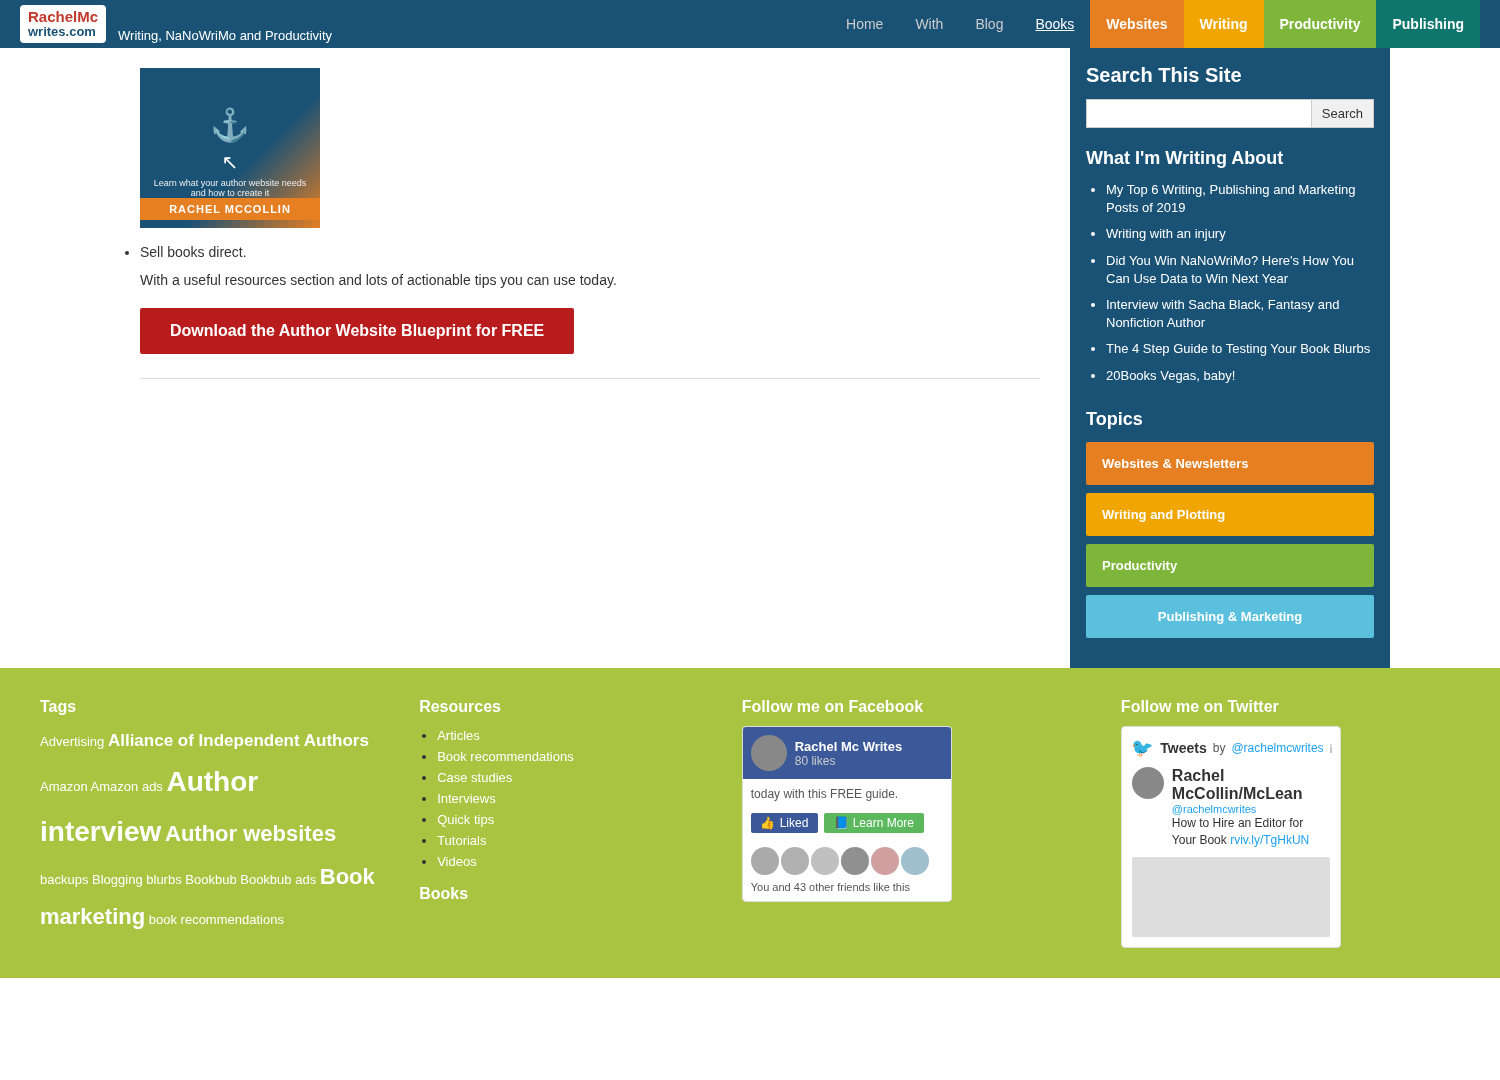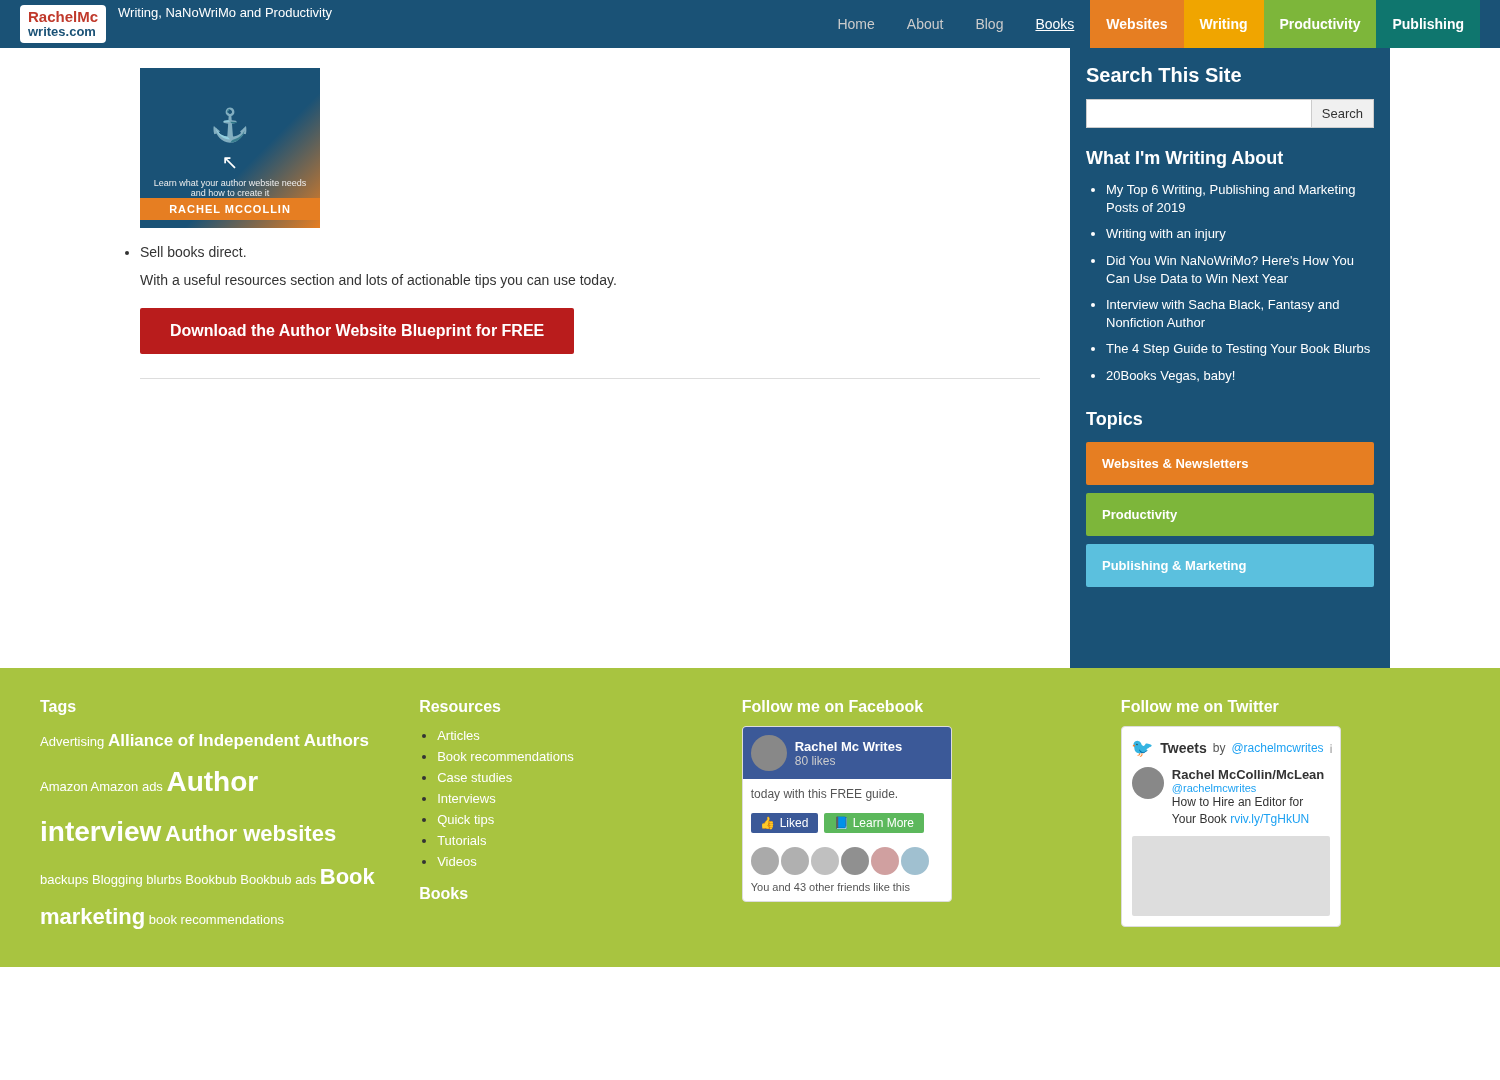--- a/index.html
+++ b/index.html
@@ -15,7 +15,7 @@
     }
     .logo-area {
       display: flex;
-      align-items: flex-start;
+      align-items: flex-end;
       gap: 12px;
       flex-shrink: 0;
     }

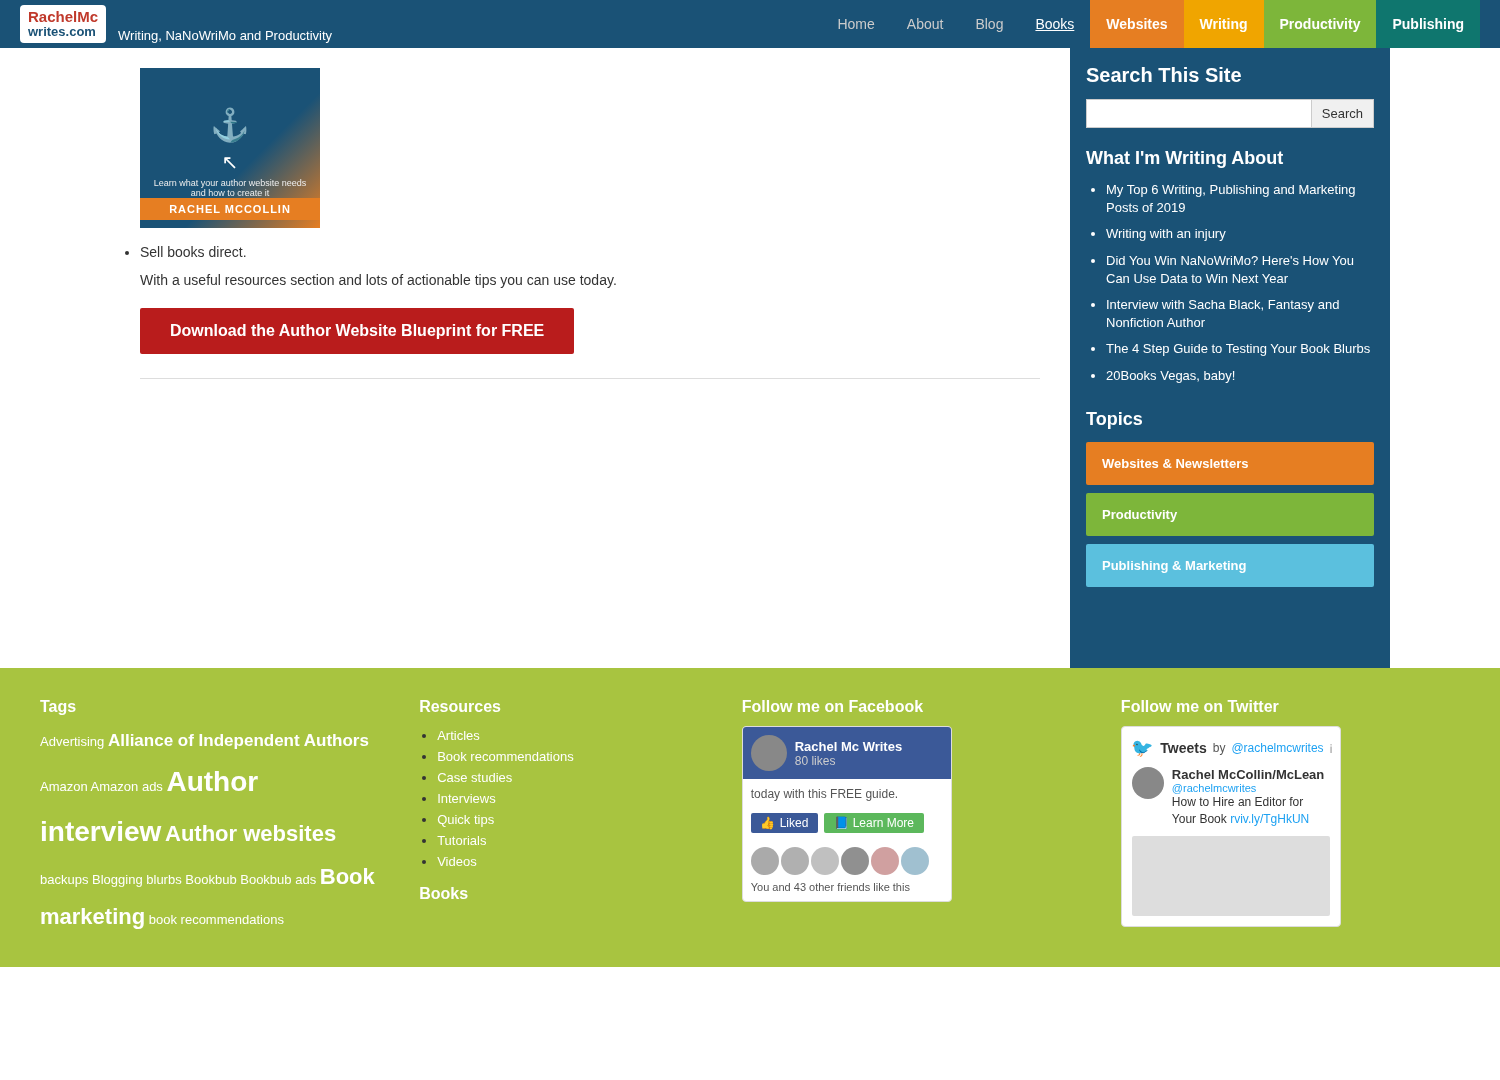--- a/index.html
+++ b/index.html
@@ -355,7 +355,7 @@
     </div>
     <div class="nav-links">
       <a href="#" class="nav-link">Home</a>
-      <a href="#" class="nav-link">About</a>
+      <a href="#" class="nav-link">With</a>
       <a href="#" class="nav-link">Blog</a>
       <a href="#" class="nav-link active-books">Books</a>
       <div class="nav-btn nav-btn-websites">Websites</div>

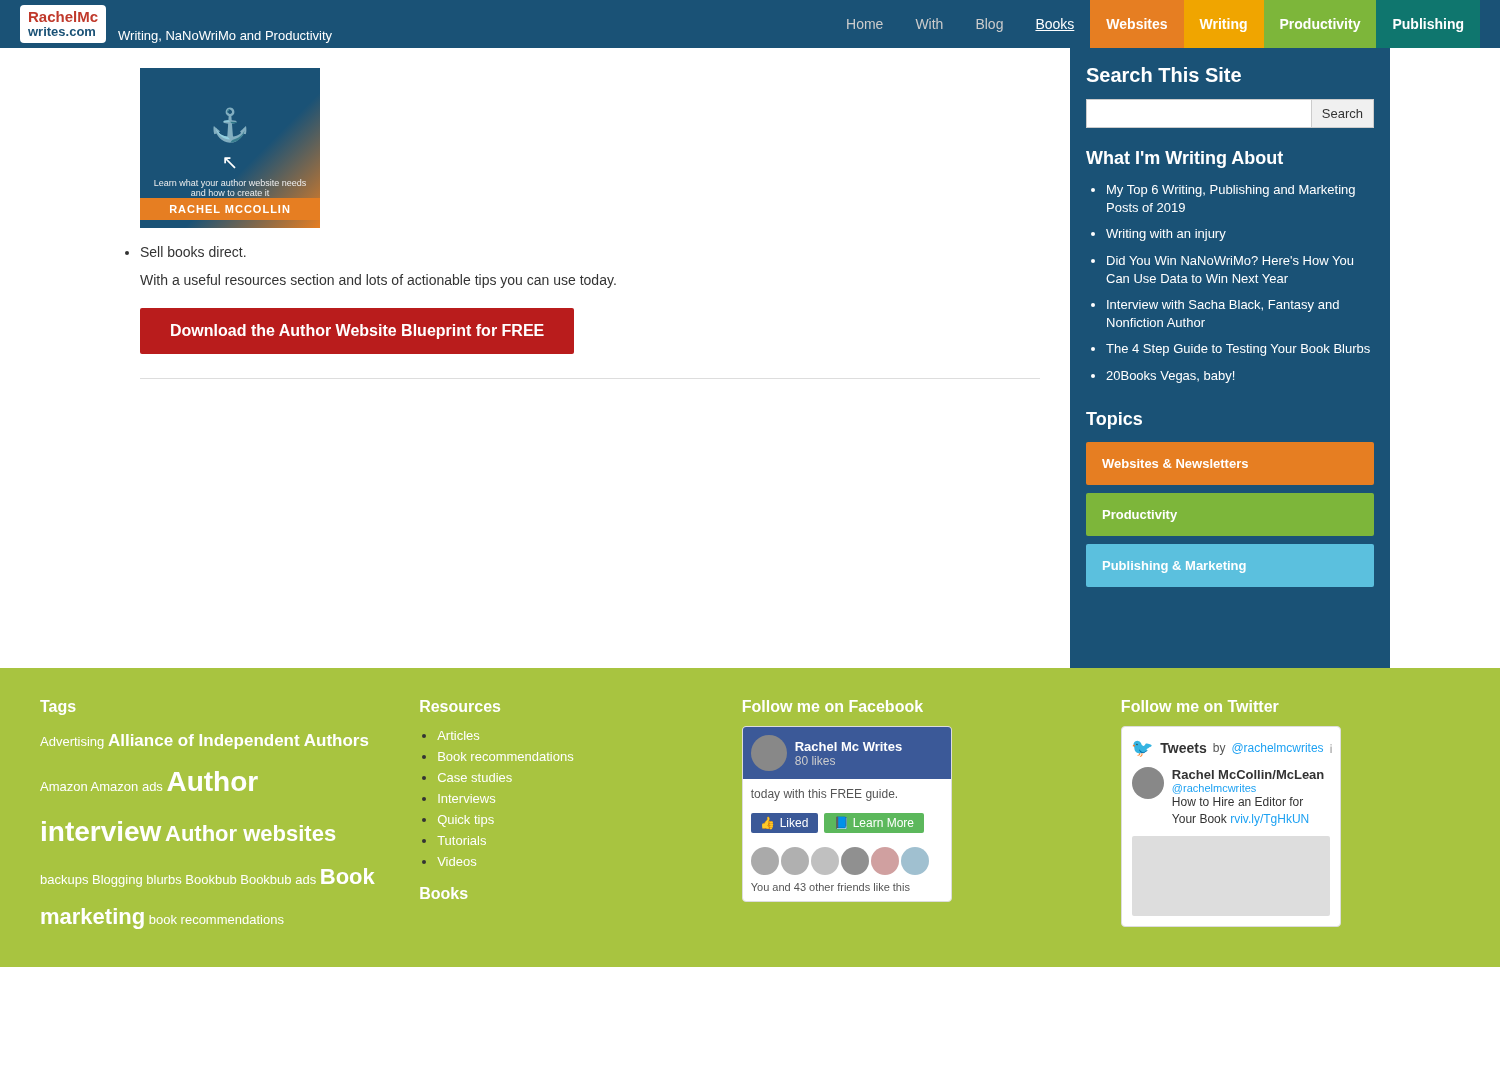--- a/index.html
+++ b/index.html
@@ -415,6 +415,7 @@
     <div class="topics-section">
       <h3>Topics</h3>
       <button class="topic-btn topic-btn-orange">Websites &amp; Newsletters</button>
+      <button class="topic-btn topic-btn-yellow">Writing and Plotting</button>
       <button class="topic-btn topic-btn-green">Productivity</button>
       <button class="topic-btn topic-btn-blue">Publishing &amp; Marketing</button>
     </div>

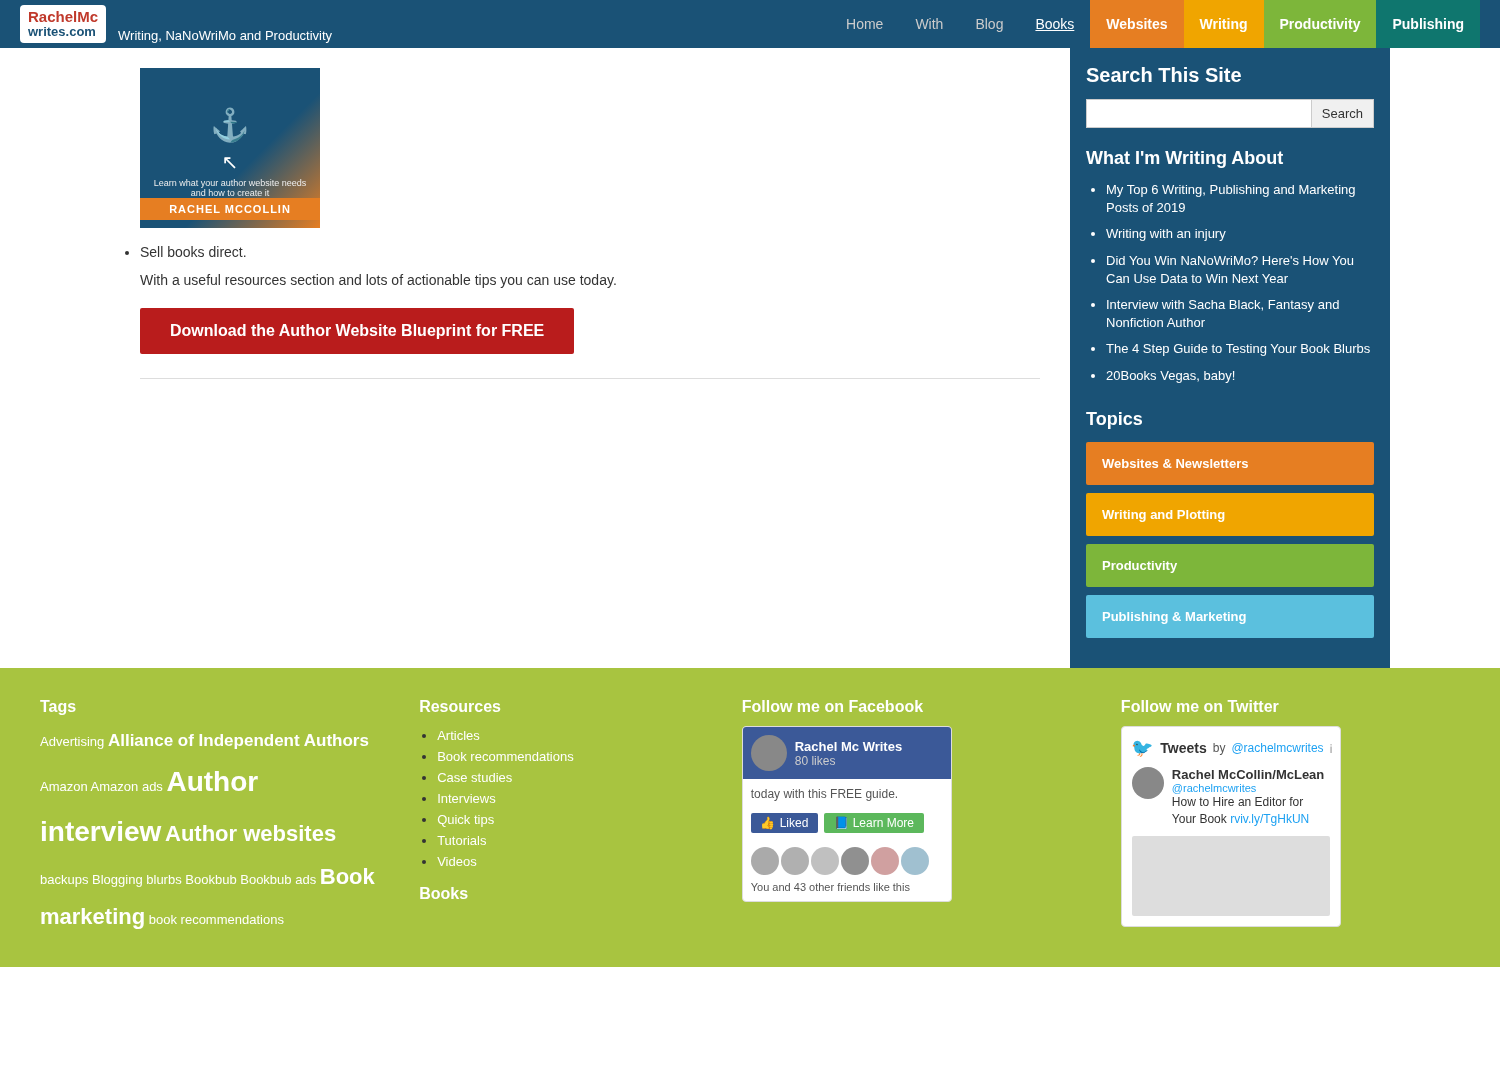--- a/index.html
+++ b/index.html
@@ -191,7 +191,7 @@
     .topic-btn-orange { background: #e67e22; }
     .topic-btn-yellow { background: #f0a500; }
     .topic-btn-green { background: #7db63a; }
-    .topic-btn-blue { background: #5bc0de; }
+    .topic-btn-blue { background: #5bc0de; text-align: center; }
 
     
     .footer {

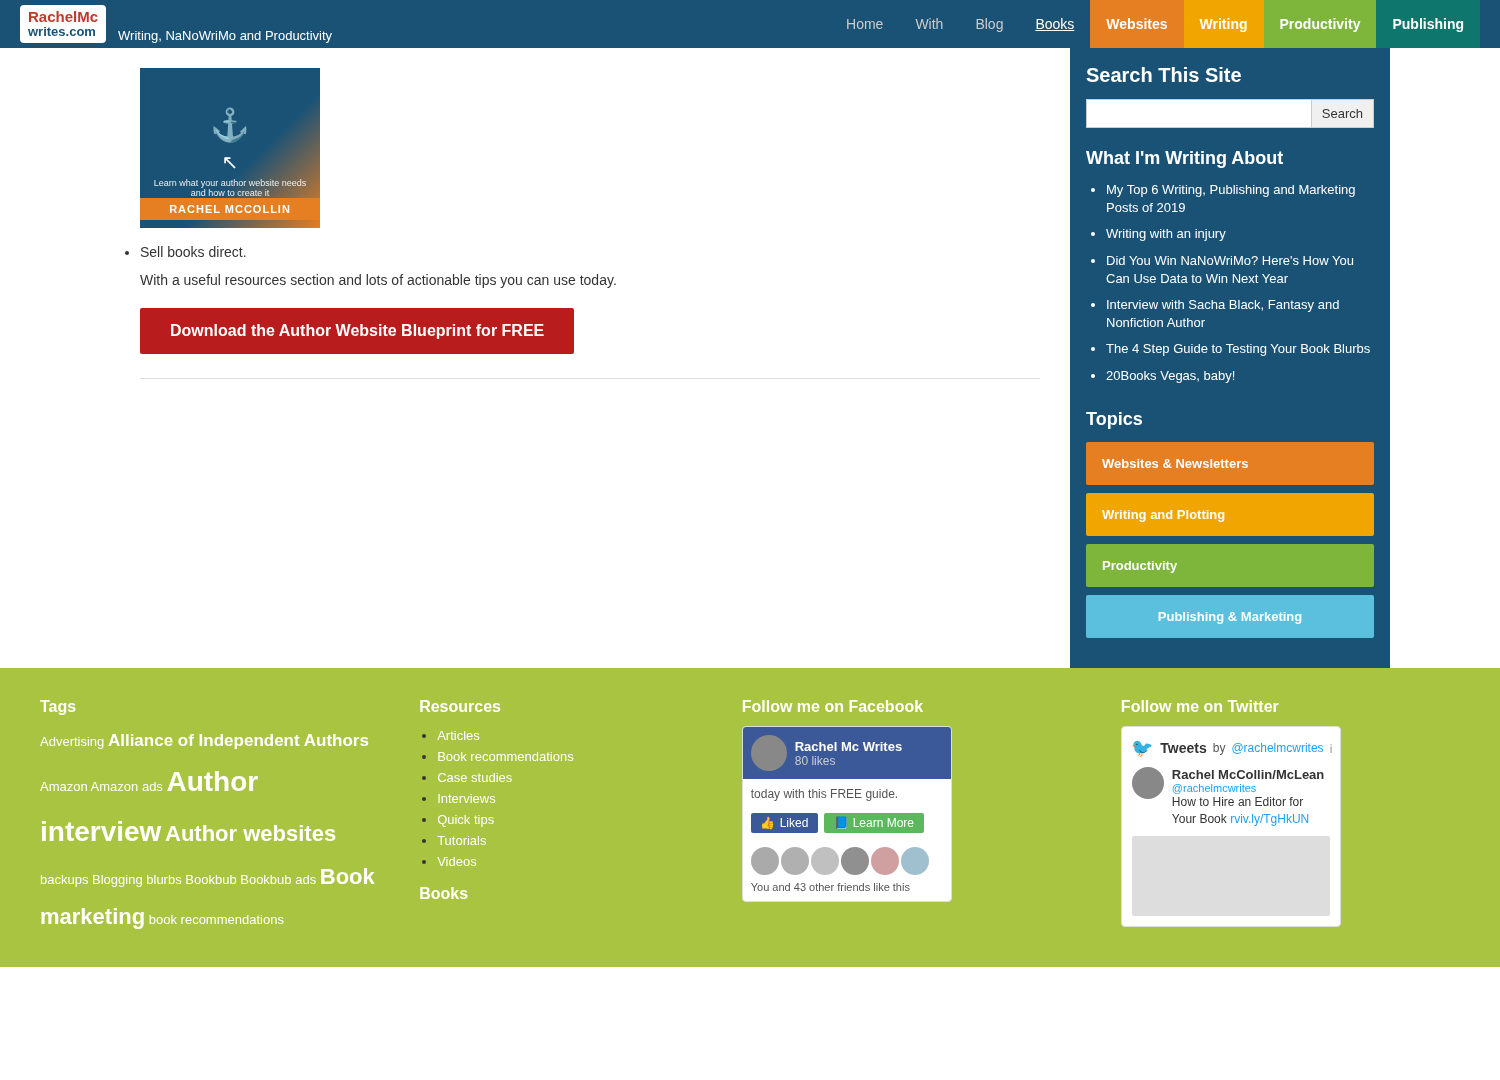--- a/index.html
+++ b/index.html
@@ -299,7 +299,7 @@
     .twitter-info { color: #999; font-size: 12px; margin-left: auto; }
     .tweet-row { display: flex; gap: 8px; margin-bottom: 8px; }
     .tweet-avatar { width: 32px; height: 32px; background: #888; border-radius: 50%; flex-shrink: 0; }
-    .tweet-user { font-weight: bold; font-size: 13px; }
+    .tweet-user { font-weight: bold; font-size: 16px; }
     .tweet-handle { color: #1da1f2; font-size: 11px; }
     .tweet-text { font-size: 12px; color: #333; line-height: 1.4; }
     .tweet-link { color: #1da1f2; text-decoration: none; }

